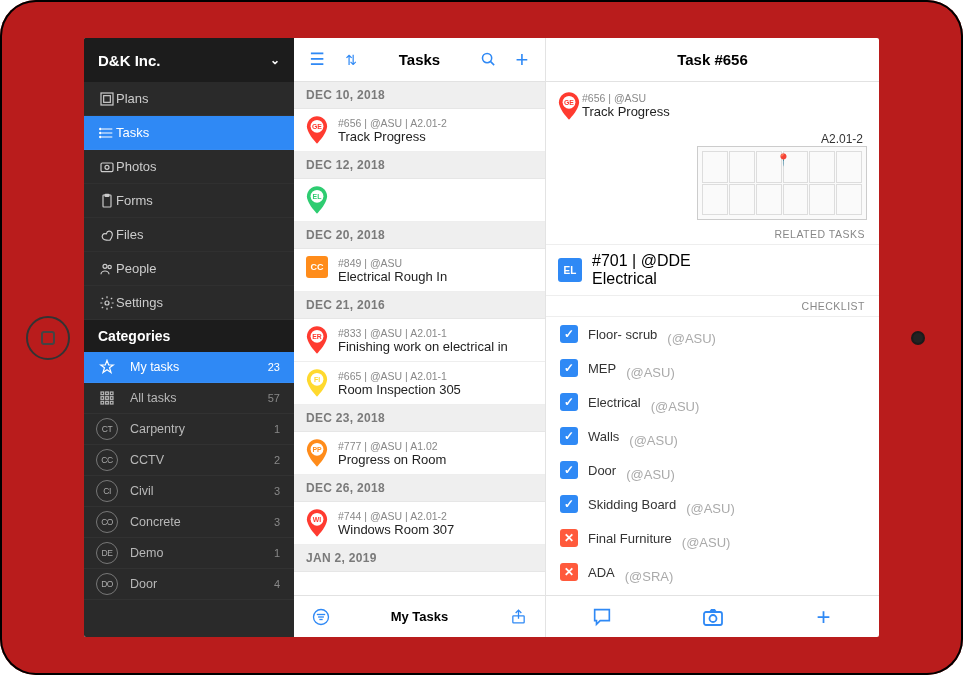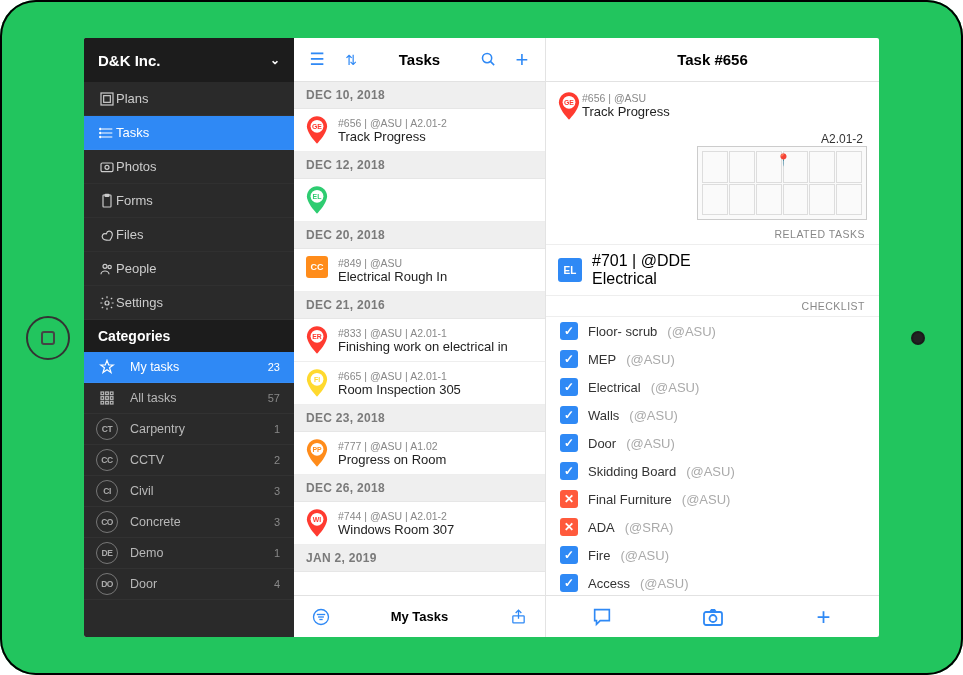--- a/index.html
+++ b/index.html
@@ -4,7 +4,7 @@
 <style>
 * { box-sizing: border-box; margin: 0; padding: 0; font-family: -apple-system, BlinkMacSystemFont, "Segoe UI", Helvetica, Arial, sans-serif; }
 body { background: #fff; }
-.tablet-frame { width: 963px; height: 675px; background: #22c55e; border-radius: 36px; position: relative; padding: 38px 84px; box-shadow: 0 0 0 2px #000 inset; }
+.tablet-frame { width: 963px; height: 675px; background: #b91c1c; border-radius: 36px; position: relative; padding: 38px 84px; box-shadow: 0 0 0 2px #000 inset; }
 .home-button { position: absolute; left: 26px; top: 50%; transform: translateY(-50%); width: 44px; height: 44px; border: 2px solid #333; border-radius: 50%; display:flex;align-items:center;justify-content:center;}
 .home-button span { width:14px;height:14px;border:2px solid #444;border-radius:3px;}
 .camera-dot { position:absolute; right:40px; top:50%; transform:translateY(-50%); width:10px;height:10px; background:#222; border-radius:50%; box-shadow:0 0 0 2px #1a1a1a;}

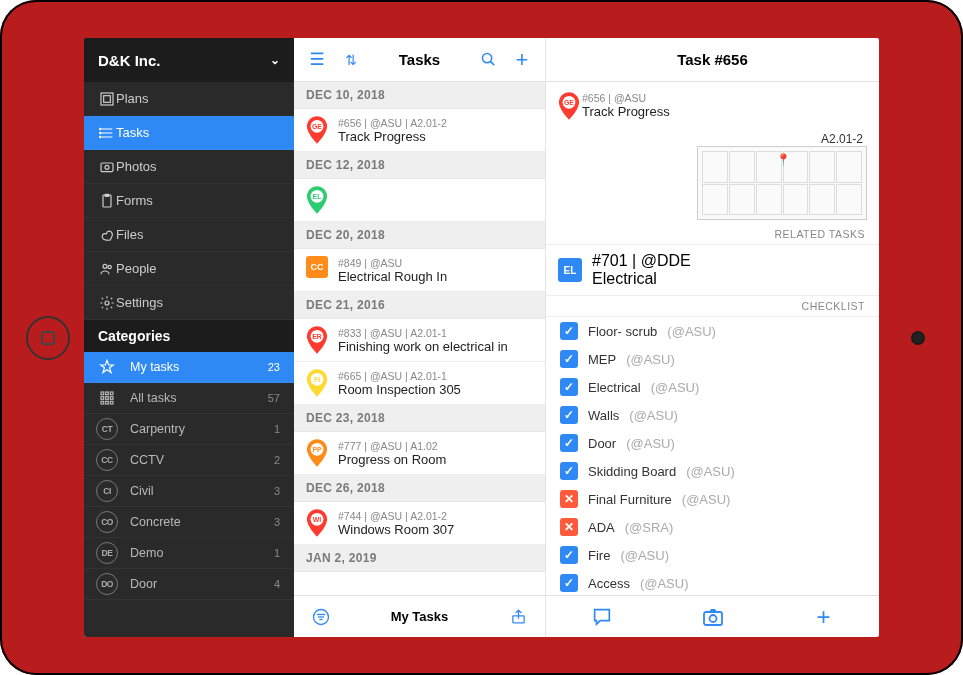--- a/index.html
+++ b/index.html
@@ -45,7 +45,7 @@
 .related-row { display:flex; align-items:center; gap:10px; padding:7px 12px; border-bottom:1px solid #eee;}
 .related-row .sq { width:24px;height:24px;border-radius:3px;display:flex;align-items:center;justify-content:center;font-size:10px;color:#fff;font-weight:600;}
 .check-item { display:flex; align-items:center; gap:10px; padding:5px 14px; font-size:13px; color:#333;}
-.check-item .who { color:#aaa;}
+.check-item .who { color:#aaa;margin-top:9px;}
 .chk { width:18px;height:18px;border-radius:3px;display:flex;align-items:center;justify-content:center;color:#fff;font-size:12px;font-weight:700;}
 .chk.on { background:#2f89f5;}
 .chk.off { background:#ff5a3c;}

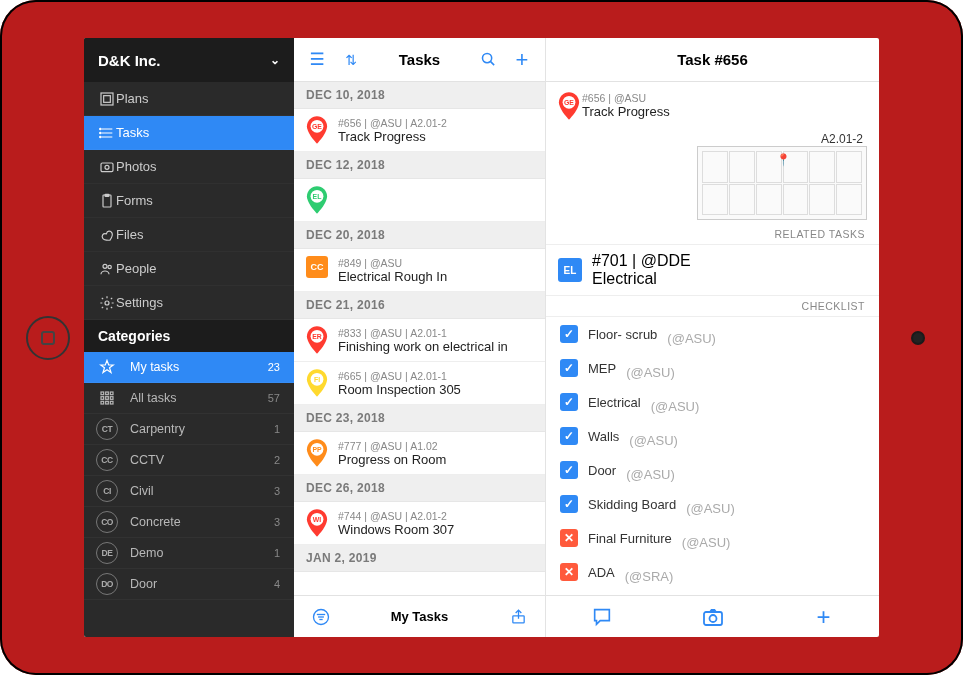--- a/index.html
+++ b/index.html
@@ -19,7 +19,7 @@
 .cat-item.active { background:#2f89f5; color:#fff;}
 .cat-item .badge { margin-left:auto; font-size:11px; color:#888;}
 .cat-item.active .badge { color:#fff;}
-.cat-circle { width:22px;height:22px;border:1.5px solid #777;border-radius:50%;display:flex;align-items:center;justify-content:center;font-size:8.5px;color:#aaa;letter-spacing:-0.5px;font-weight:700;text-align:right;}
+.cat-circle { width:22px;height:22px;border:1.5px solid #777;border-radius:50%;display:flex;align-items:center;justify-content:center;font-size:8.5px;color:#aaa;letter-spacing:-0.5px;font-weight:400;text-align:right;}
 .mid-panel { width:252px; border-right:1px solid #e3e3e3; display:flex; flex-direction:column;}
 .mid-header { height:44px; border-bottom:1px solid #e2e2e2; display:flex; align-items:center; padding:0 10px; gap:8px;}
 .mid-header .title { flex:1; text-align:center; font-weight:600; font-size:15px;}

